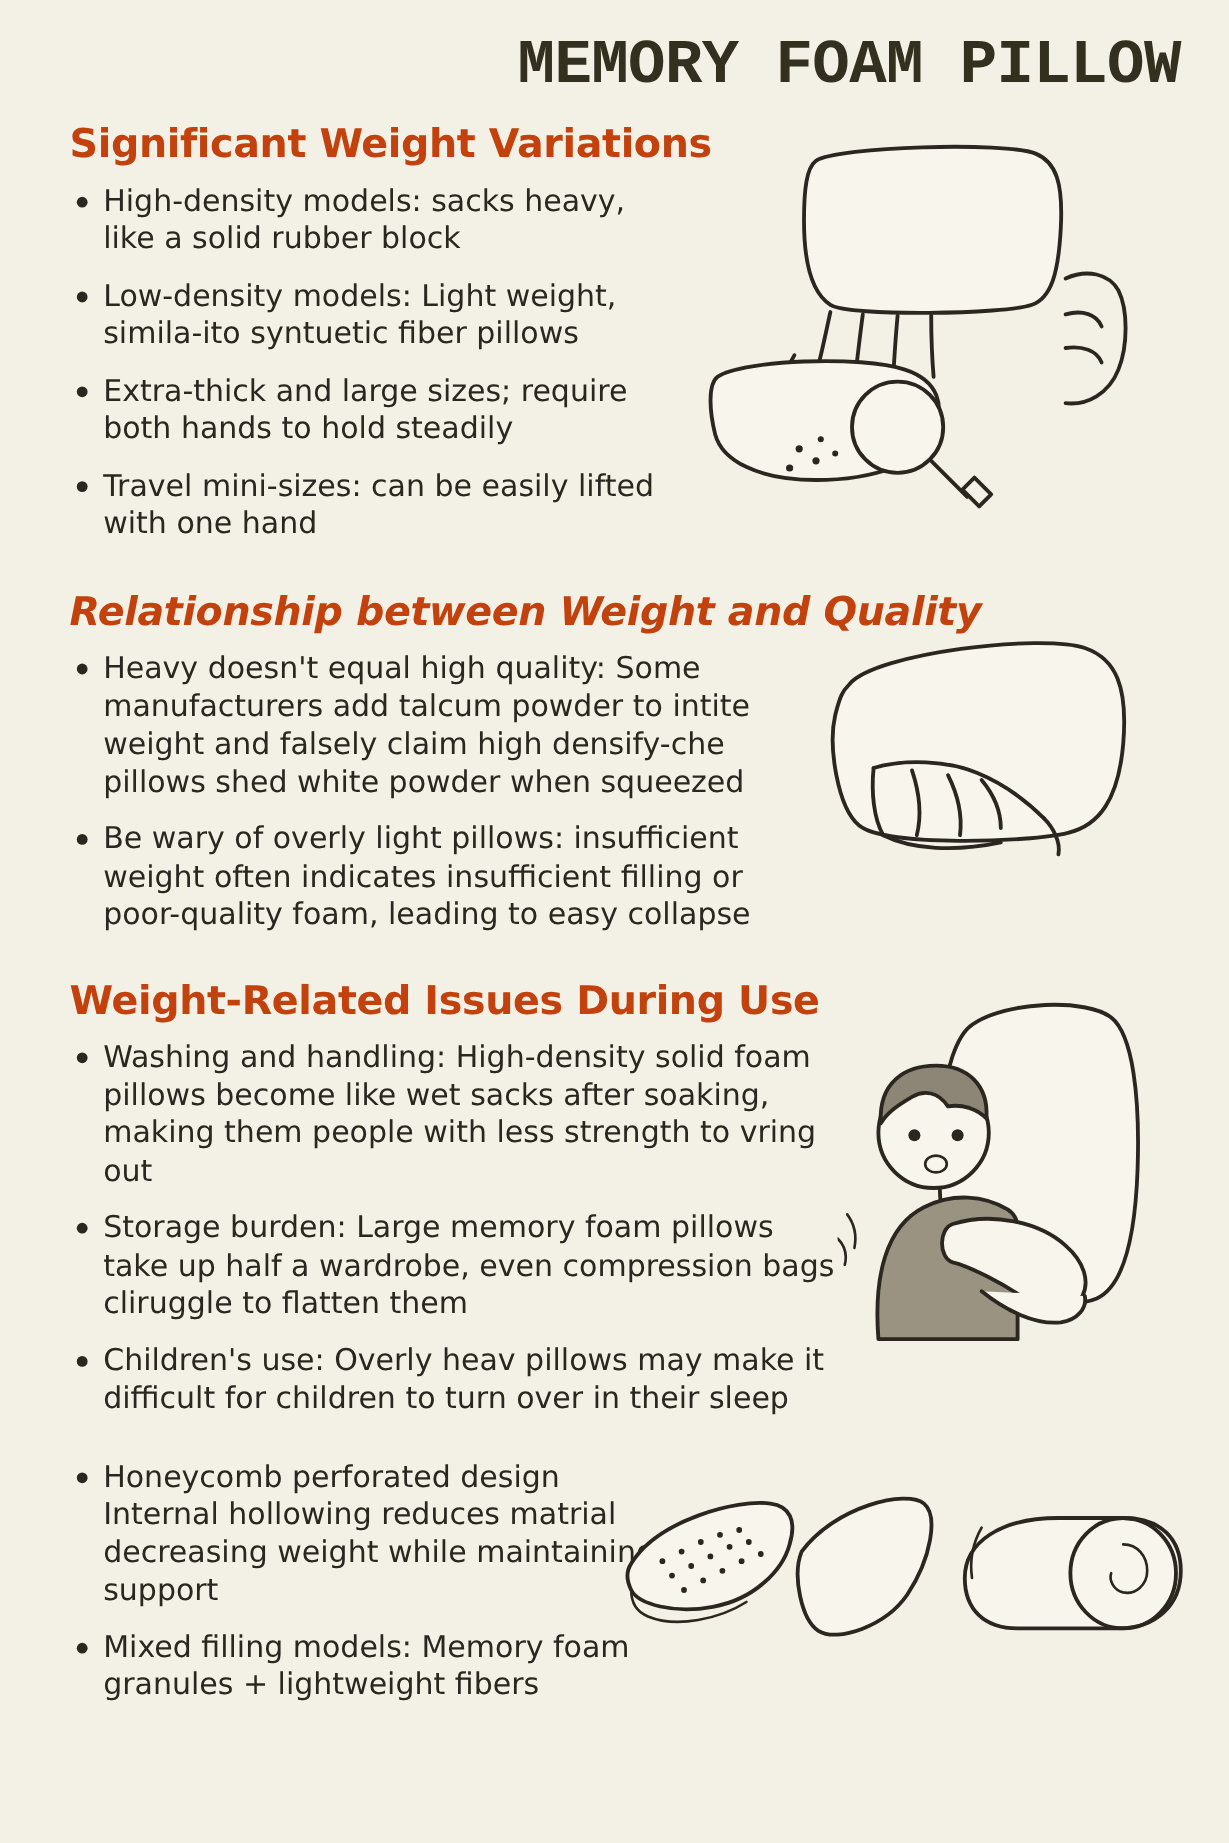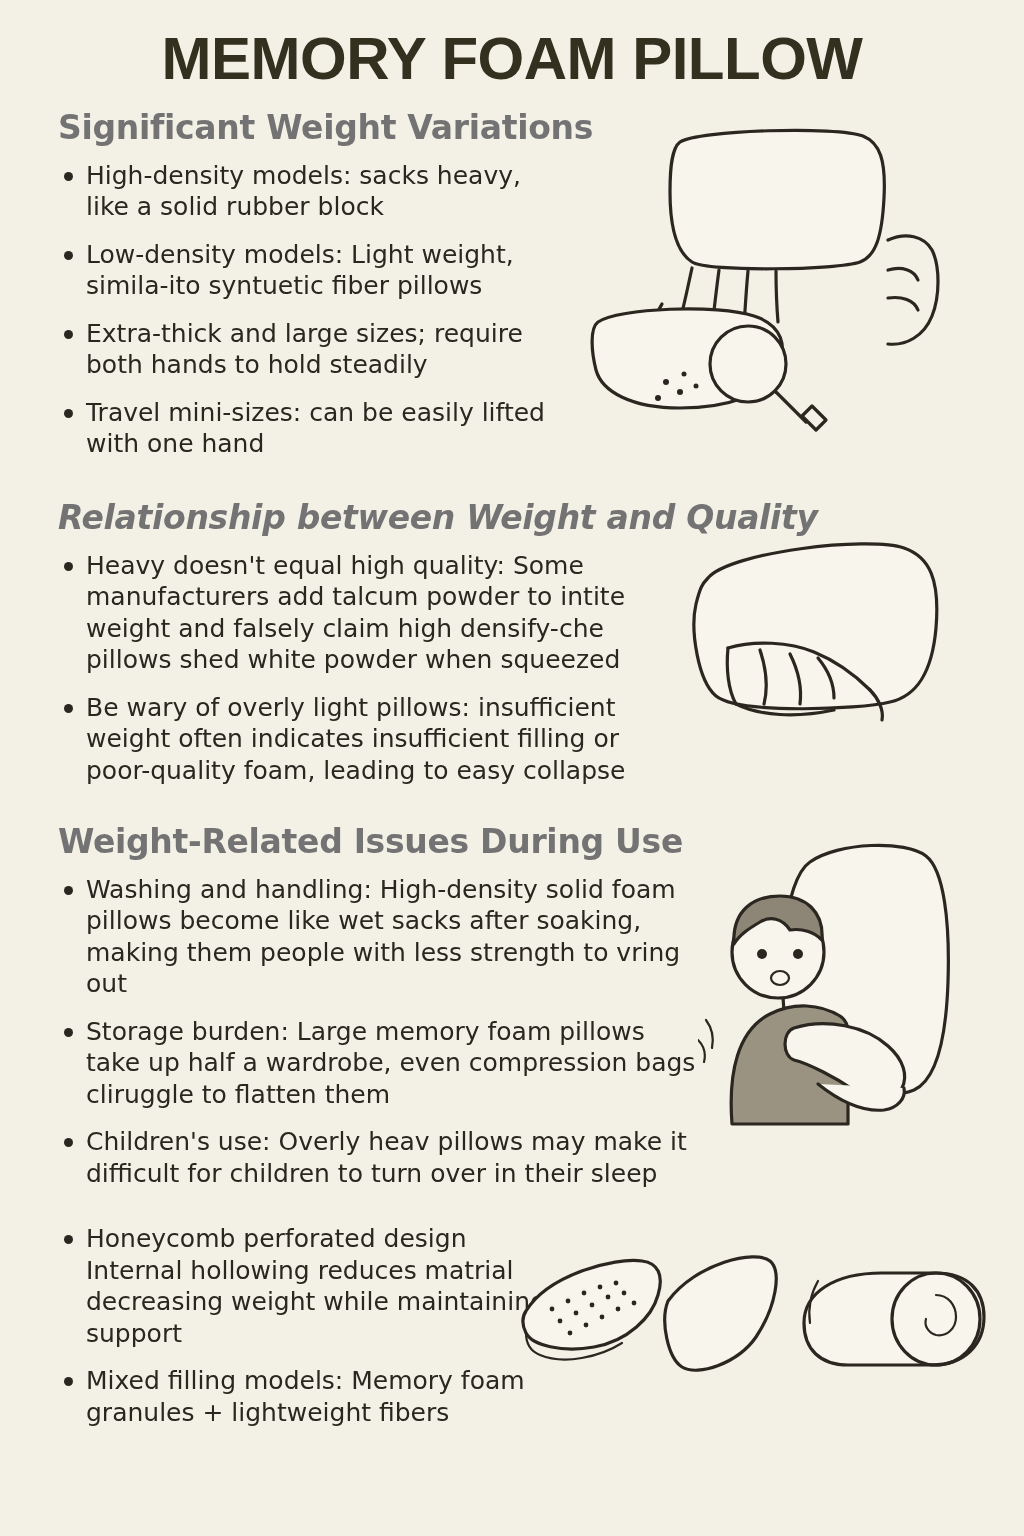--- a/index.html
+++ b/index.html
@@ -22,10 +22,10 @@
   }
 
   .title {
-    text-align: center;
-    font-family: Liberation Sans, sans-serif;
+    text-align: right;
+    font-family: Liberation Mono, monospace;
     font-weight: bold;
-    font-size: 60px;
+    font-size: 52px;
     line-height: 1.04;
     letter-spacing: -0.5px;
     color: #33301f;

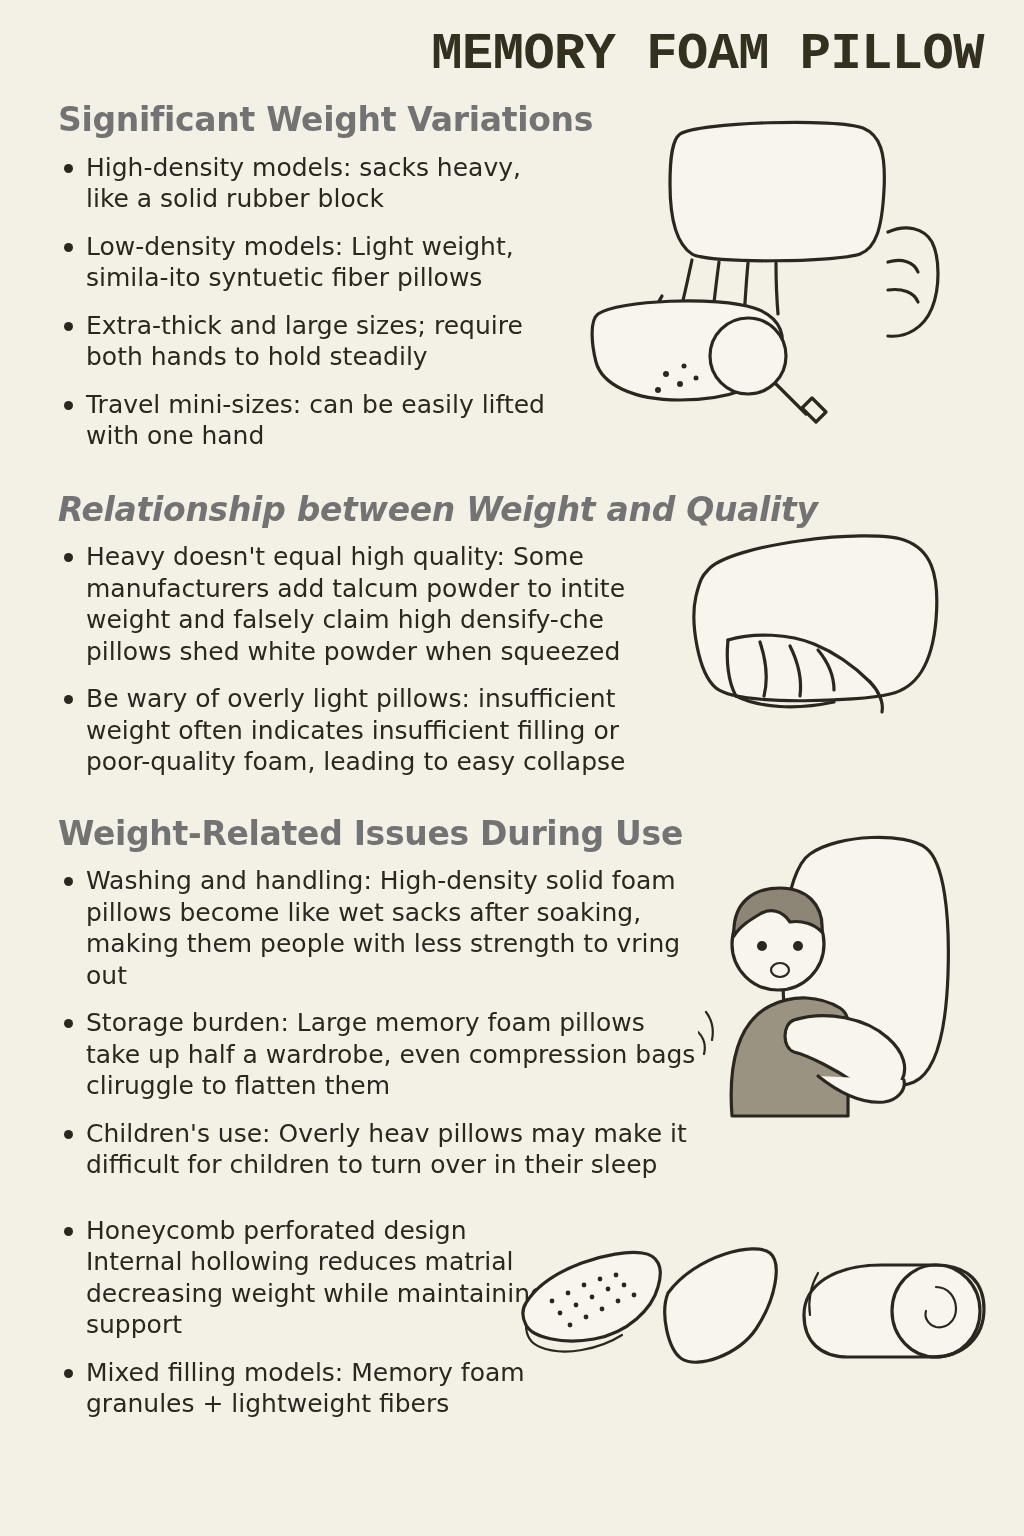--- a/index.html
+++ b/index.html
@@ -47,7 +47,7 @@
     font-size: 33px;
     line-height: 1.2;
     margin: 0 0 12px 12px;
-    color: #737373;
+    color: #c2410c;
     letter-spacing: -0.3px;
   }
 

